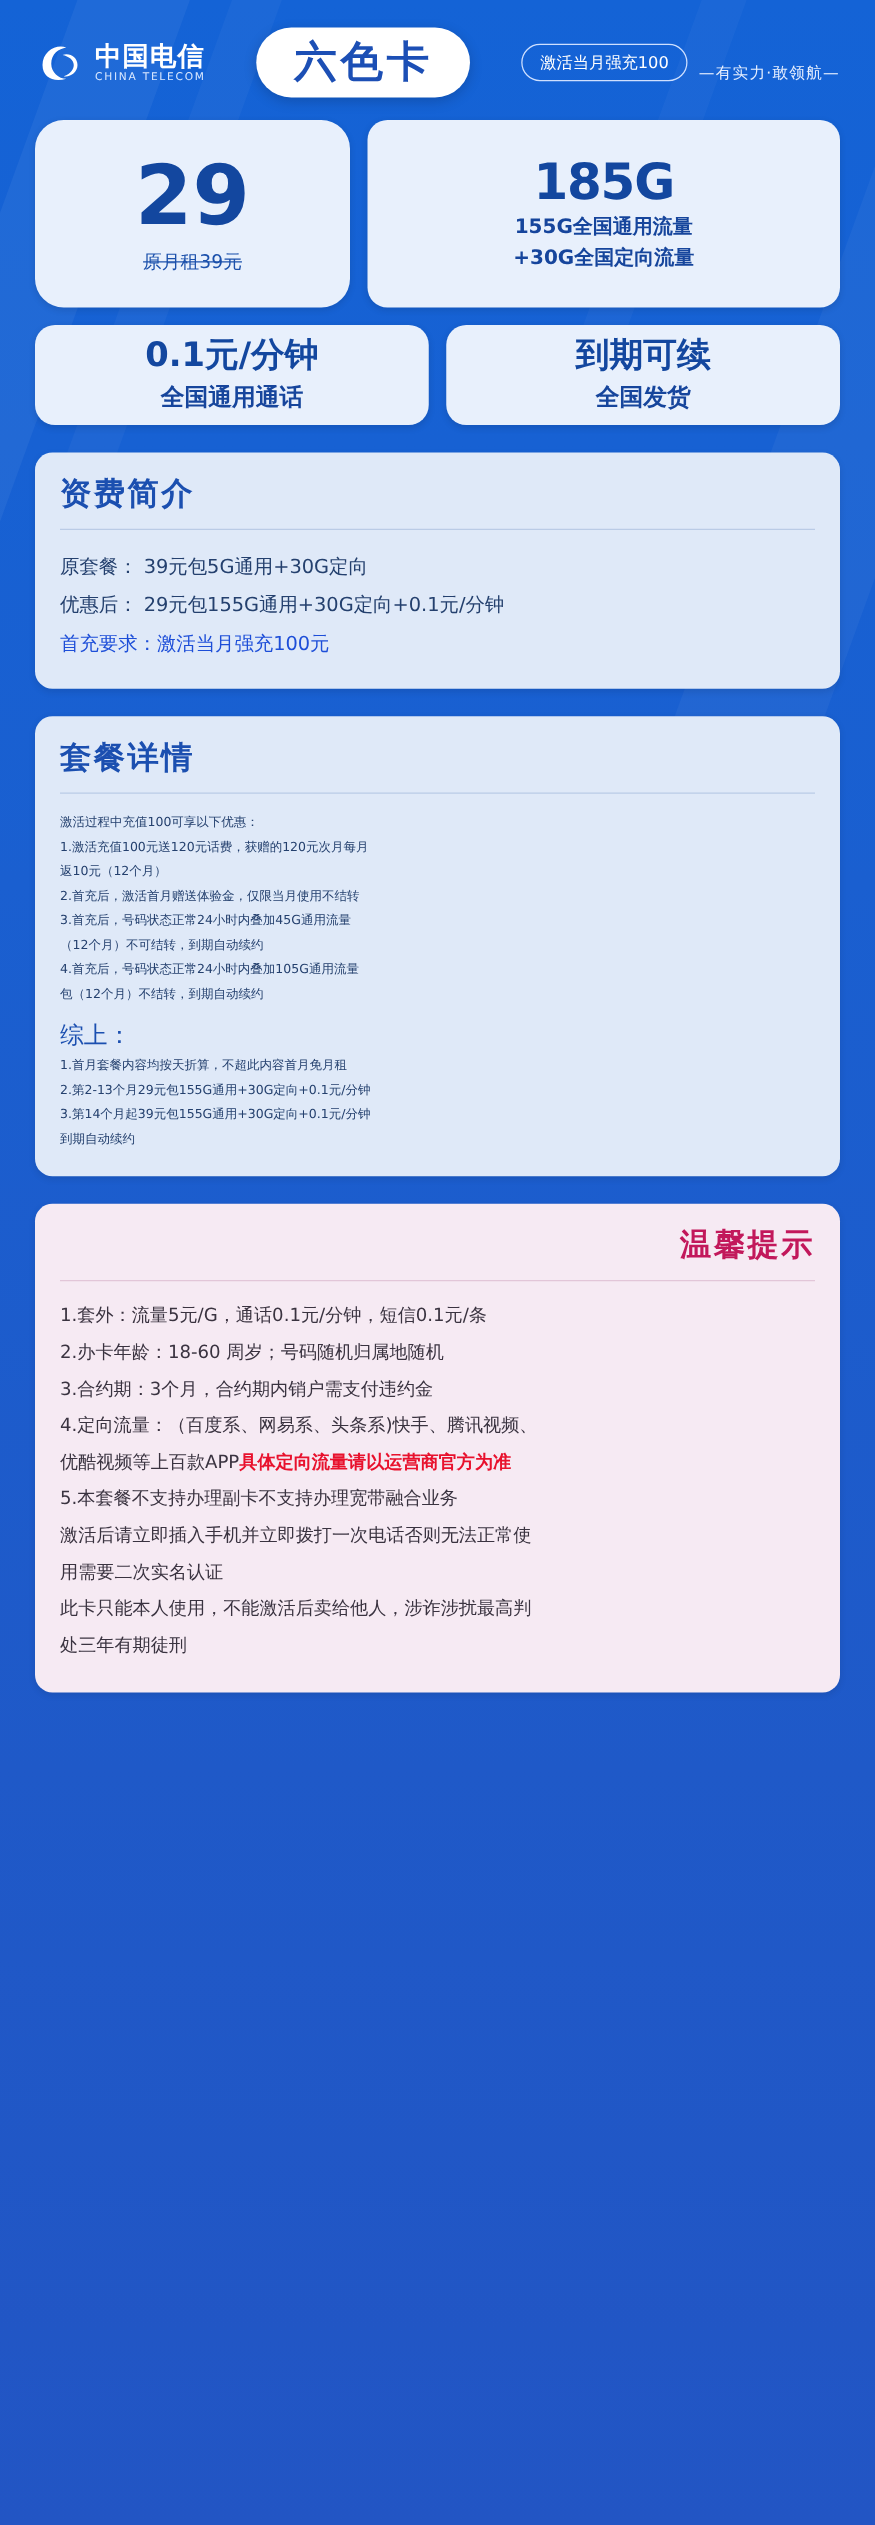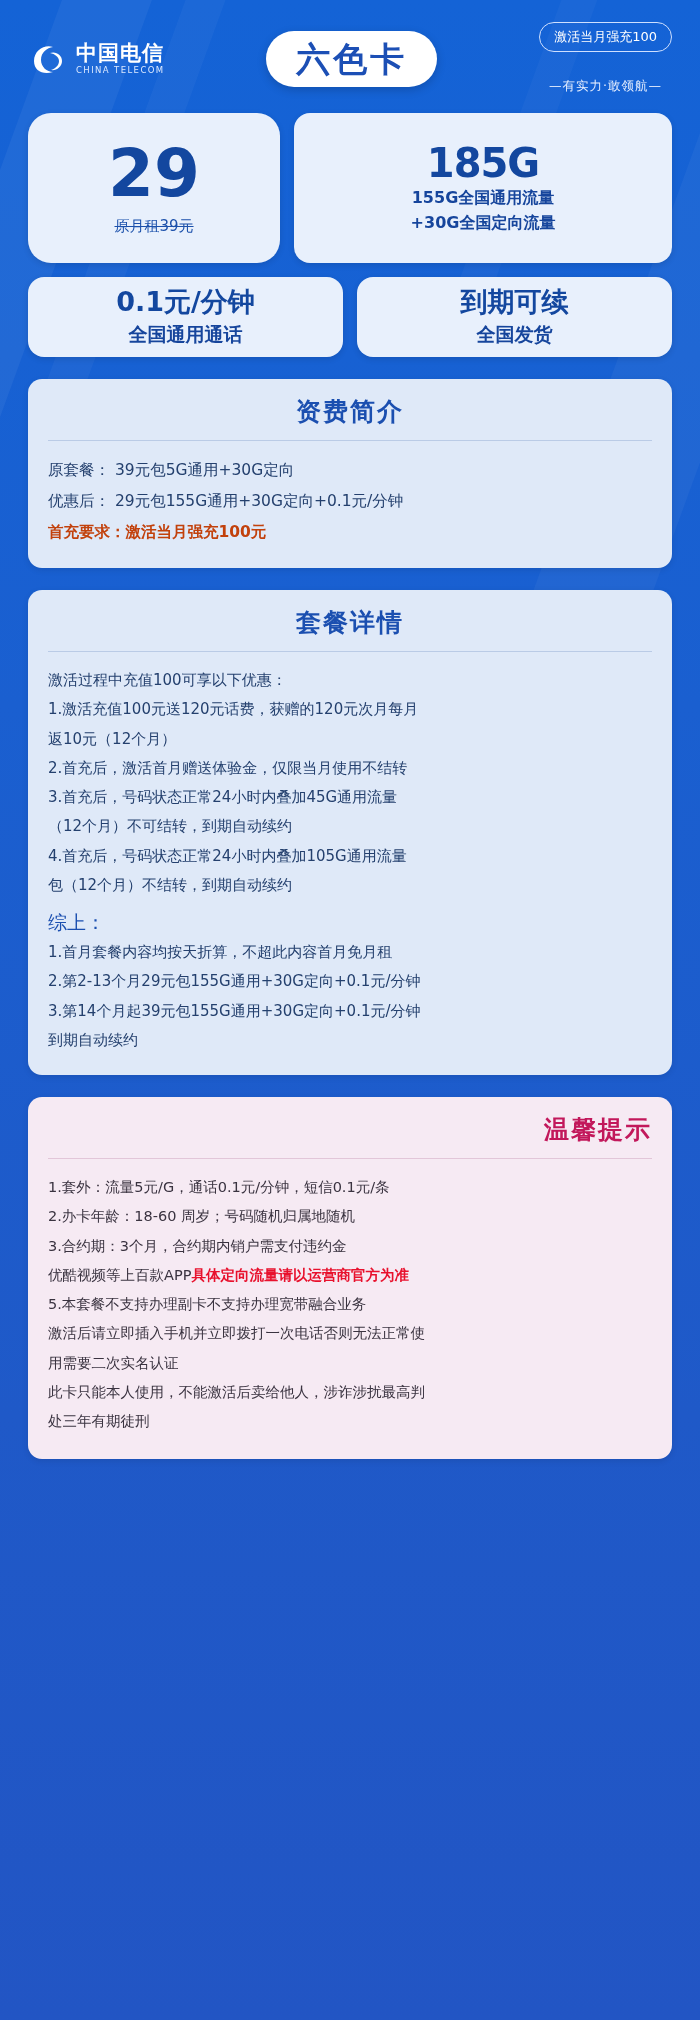--- a/index.html
+++ b/index.html
@@ -57,7 +57,7 @@
   .title-badge .t {
     font-size: 34px; font-weight: bold; color: #1c4fb5; letter-spacing: 3px; line-height: 1;
   }
-  .header-right { display: flex; flex-direction: column; align-items: center; gap: 9px; flex: 0 0 auto; }
+  .header-right { display: flex; align-items: center; gap: 9px; flex: 0 0 auto; }
   .pill-outline {
     border: 1.5px solid #cfe0ff;
     border-radius: 20px;

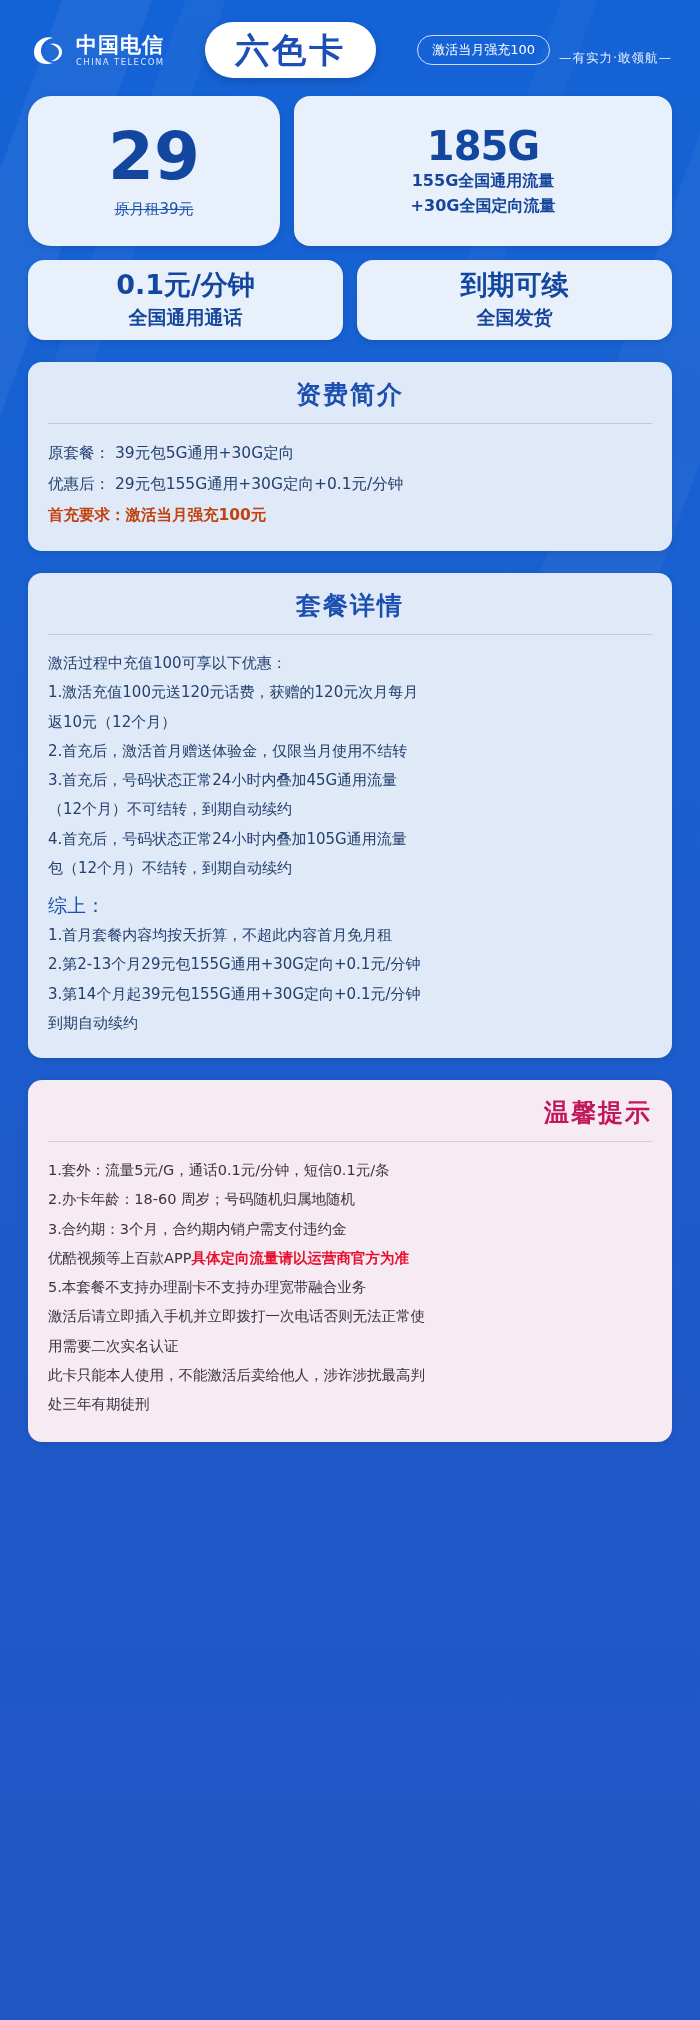--- a/index.html
+++ b/index.html
@@ -122,7 +122,7 @@
     box-shadow: 0 2px 6px rgba(0,0,0,0.10);
   }
   .panel-title {
-    text-align: center;
+    text-align: left;
     font-size: 25px;
     font-weight: bold;
     color: #1b4fb0;

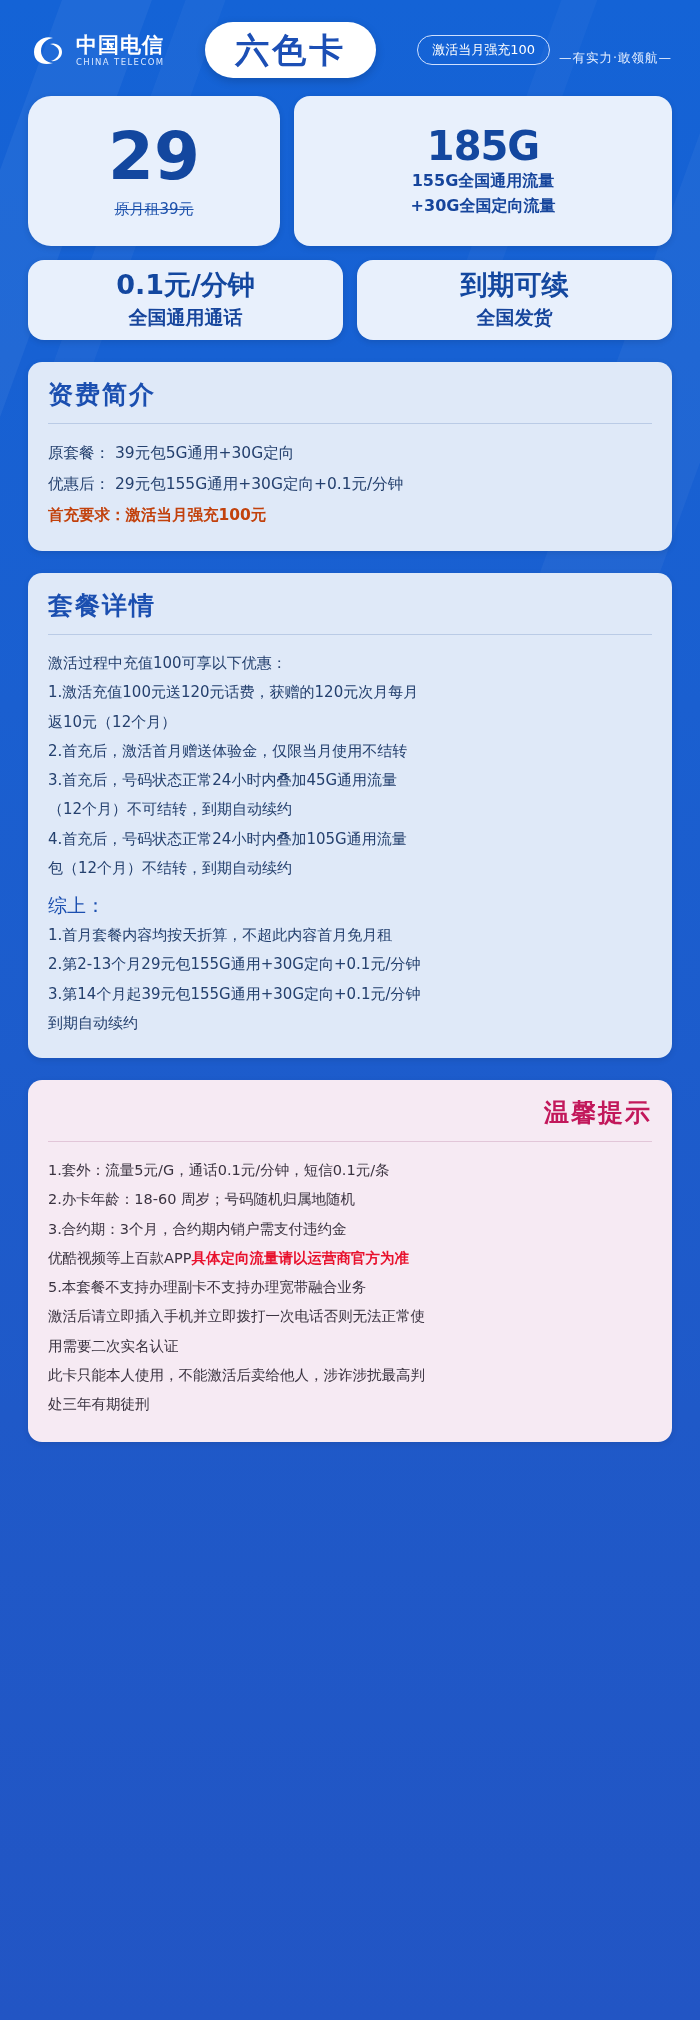--- a/index.html
+++ b/index.html
@@ -135,7 +135,7 @@
     color: #24406e;
     line-height: 2.0;
   }
-  .panel p.bold { font-weight: bold; color: #c2410c; }
+  .panel p.bold { font-weight: normal; color: #1d4ed8; }
   .detail p { font-size: 15px; line-height: 1.95; color: #24406e; }
   .detail .sub-head {
     font-size: 19px; font-weight: normal; color: #1b4fb0; margin-top: 10px; margin-bottom: 2px;

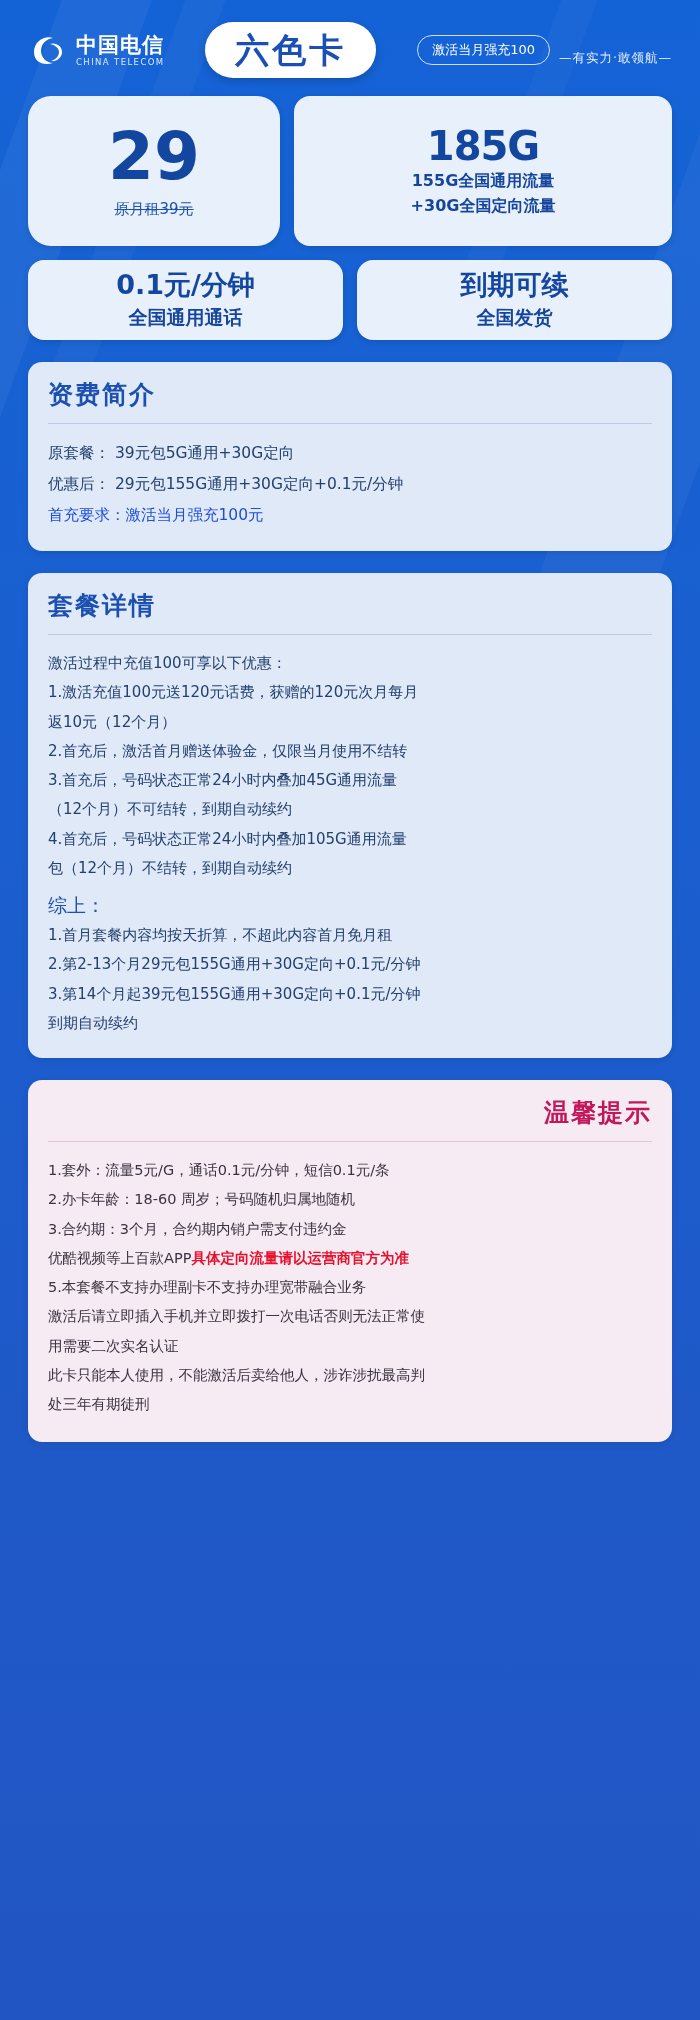--- a/index.html
+++ b/index.html
@@ -136,7 +136,7 @@
     line-height: 2.0;
   }
   .panel p.bold { font-weight: normal; color: #1d4ed8; }
-  .detail p { font-size: 15px; line-height: 1.95; color: #24406e; }
+  .detail p { font-size: 10px; line-height: 1.95; color: #24406e; }
   .detail .sub-head {
     font-size: 19px; font-weight: normal; color: #1b4fb0; margin-top: 10px; margin-bottom: 2px;
   }

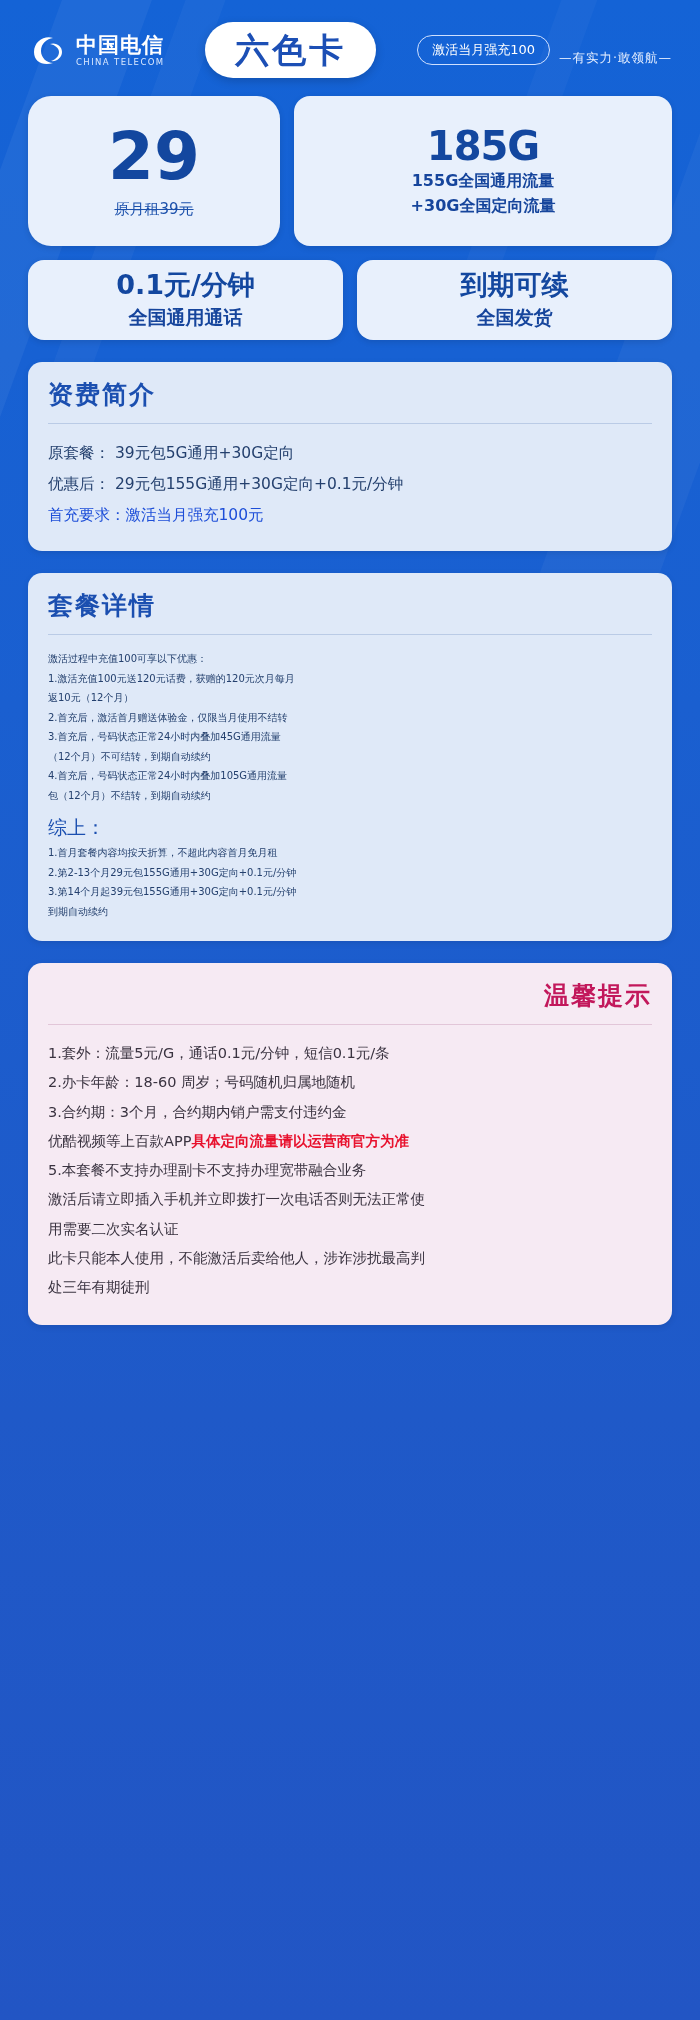--- a/index.html
+++ b/index.html
@@ -247,6 +247,7 @@
       <p>1.套外：流量5元/G，通话0.1元/分钟，短信0.1元/条</p>
       <p>2.办卡年龄：18-60 周岁；号码随机归属地随机</p>
       <p>3.合约期：3个月，合约期内销户需支付违约金</p>
+      <p>4.定向流量：（百度系、网易系、头条系)快手、腾讯视频、</p>
       <p><span>优酷视频等上百款APP</span><span class="hl">具体定向流量请以运营商官方为准</span></p>
       <p>5.本套餐不支持办理副卡不支持办理宽带融合业务</p>
       <p>激活后请立即插入手机并立即拨打一次电话否则无法正常使</p>

